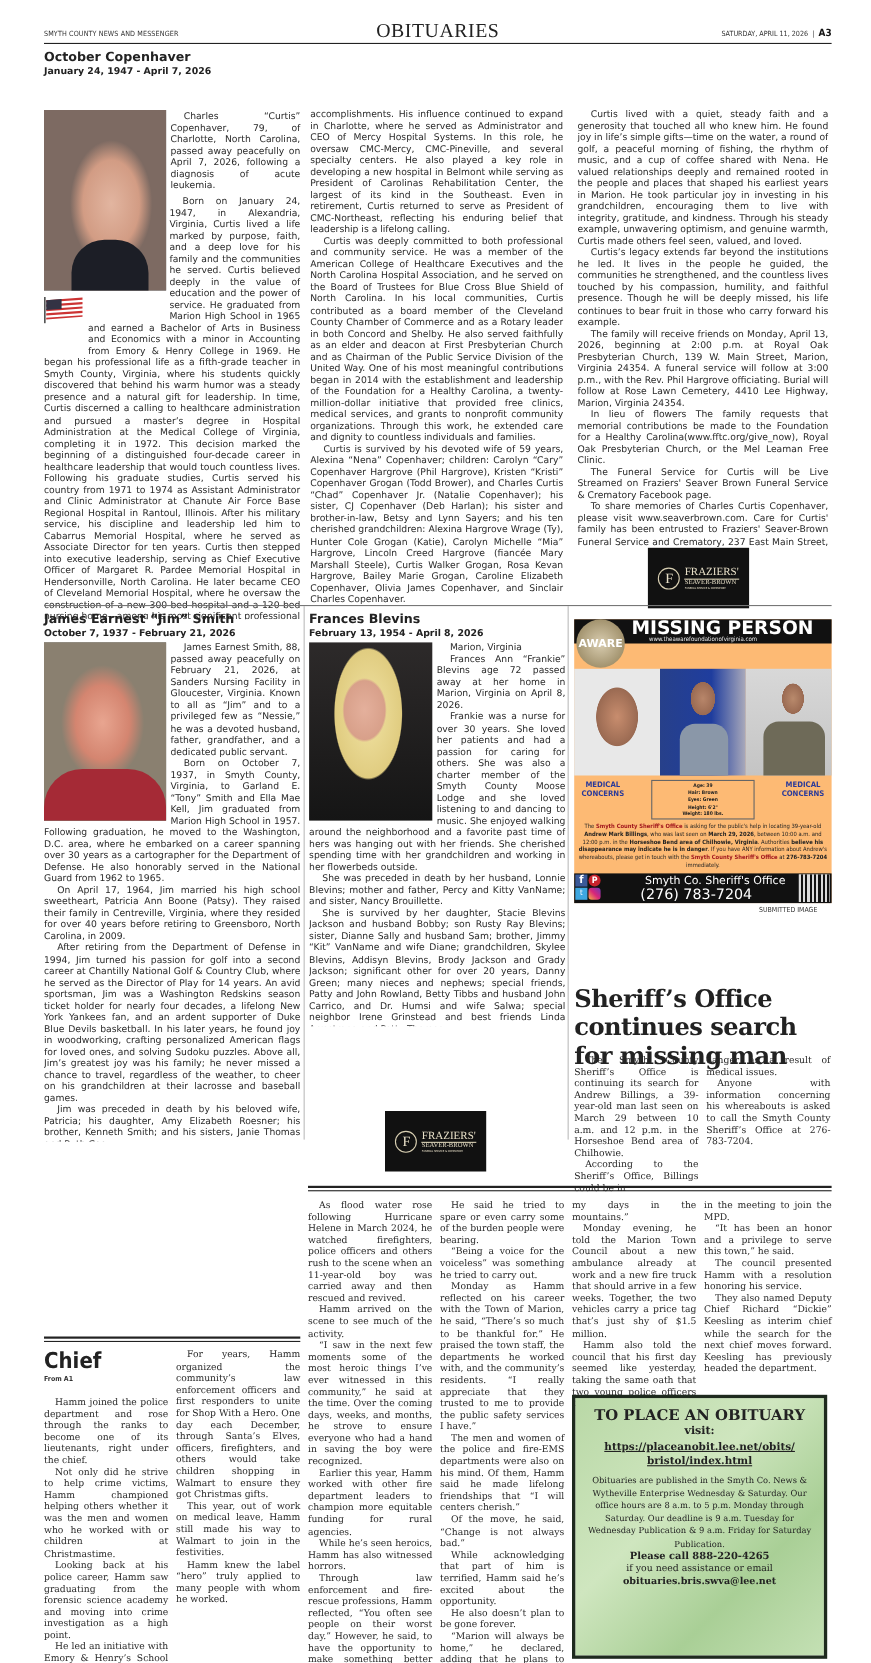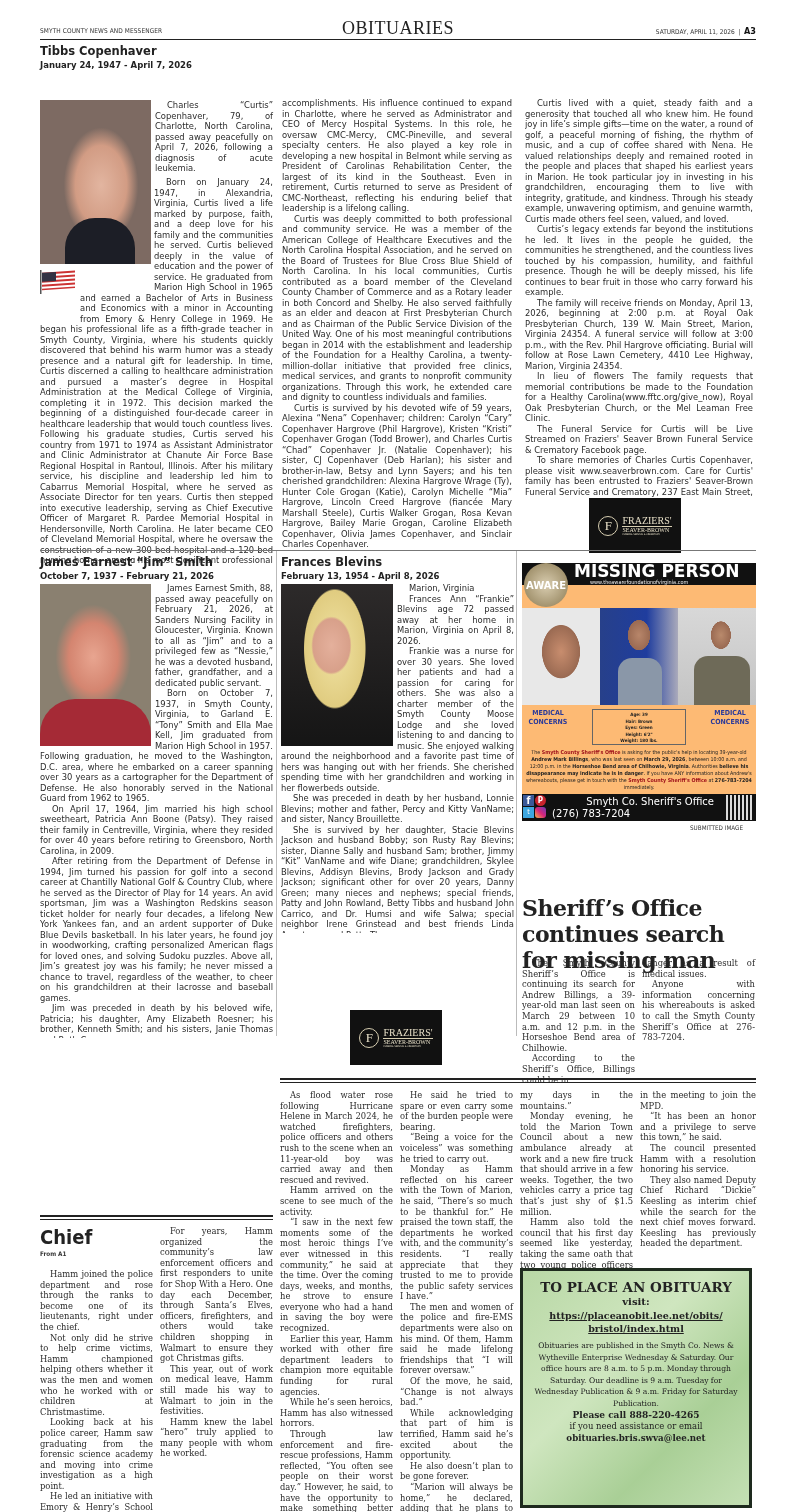--- a/index.html
+++ b/index.html
@@ -39,7 +39,7 @@
   <span class="mh-right"><span>SATURDAY, APRIL 11, 2026</span> &nbsp;|&nbsp; <b>A3</b></span>
 </div>
 
-<div class="abs obit-name" style="left:40px;top:44px">Tibbs Copenhaver</div>
+<div class="abs obit-name" style="left:40px;top:44px">October Copenhaver</div>
 <div class="abs obit-dates" style="left:40px;top:60px">January 24, 1947 - April 7, 2026</div>
 <div class="abs photo" style="left:40px;top:100px;width:111px;height:164px;background:radial-gradient(ellipse 42% 44% at 55% 52%,#e2b5a0 0,#d29c84 55%,#7d6a62 80%),linear-gradient(#5a5a5a,#222);">
   <div style="position:absolute;left:25px;top:118px;width:70px;height:50px;background:#1c1e26;border-radius:30px 30px 0 0"></div>

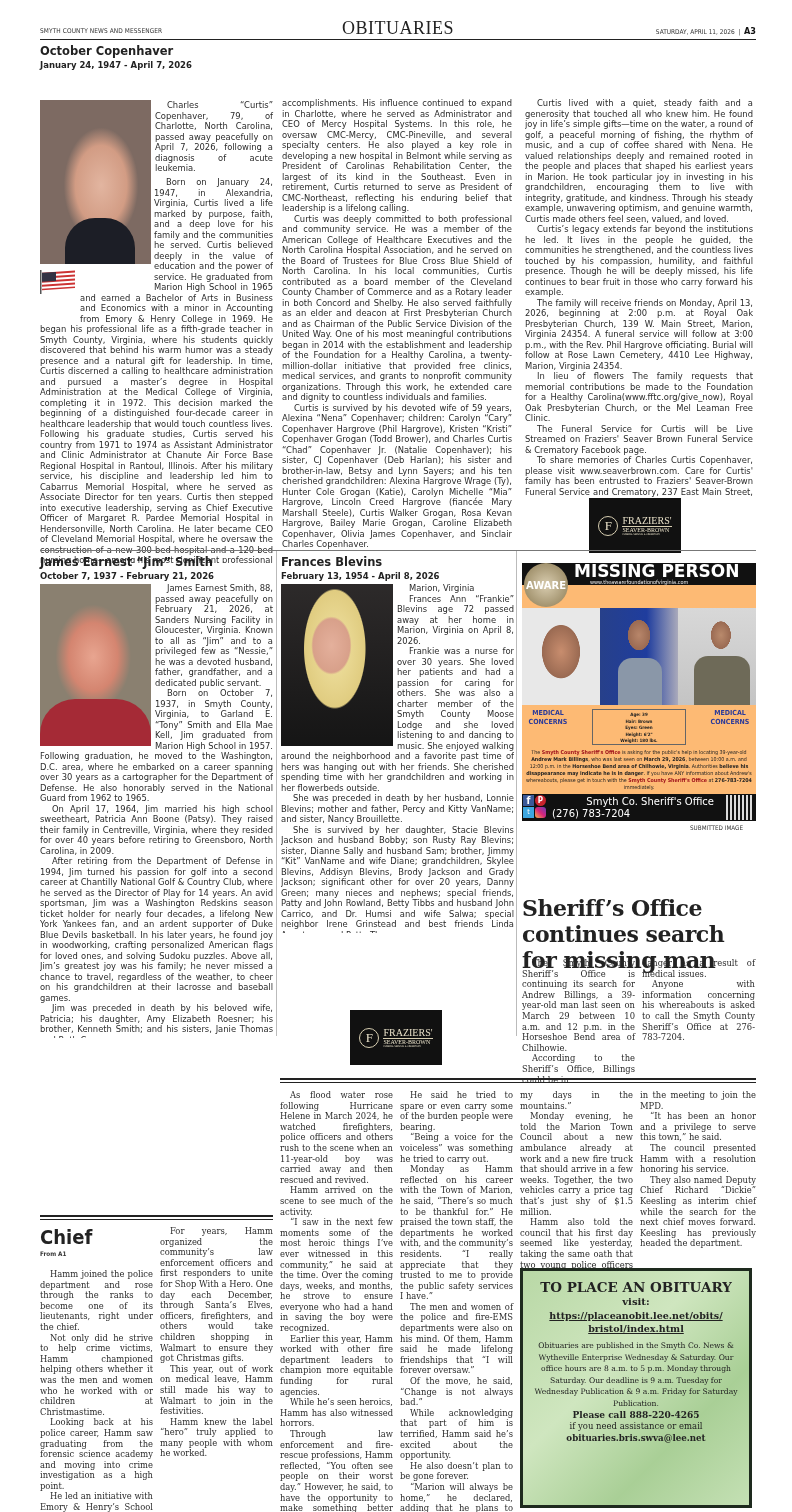--- a/index.html
+++ b/index.html
@@ -158,7 +158,7 @@
     <div style="position:absolute;left:1px;top:13px;width:11px;height:11px;background:#3ea7e0;color:#fff;font-size:7px;text-align:center;line-height:11px">t</div>
     <div style="position:absolute;left:13px;top:13px;width:11px;height:11px;background:linear-gradient(45deg,#f8b445,#d8267a,#6a3bb8);border-radius:3px"></div>
     <div style="position:absolute;left:30px;top:2px;width:162px;text-align:right;color:#fff;font-family:'DejaVu Sans',sans-serif;font-size:10px;line-height:12px">Smyth Co. Sheriff's Office</div>
-    <div style="position:absolute;left:30px;top:14px;width:162px;color:#fff;font-family:'DejaVu Sans',sans-serif;font-size:10px;line-height:12px">(276) 783-7204</div>
+    <div style="position:absolute;left:30px;top:14px;width:162px;text-align:center;color:#fff;font-family:'DejaVu Sans',sans-serif;font-size:13px;line-height:12px">(276) 783-7204</div>
     <div style="position:absolute;left:204px;top:1px;width:28px;height:25px;background:repeating-linear-gradient(90deg,#fff 0 2px,#111 2px 4px),#fff;opacity:.85"></div>
   </div>
 </div>

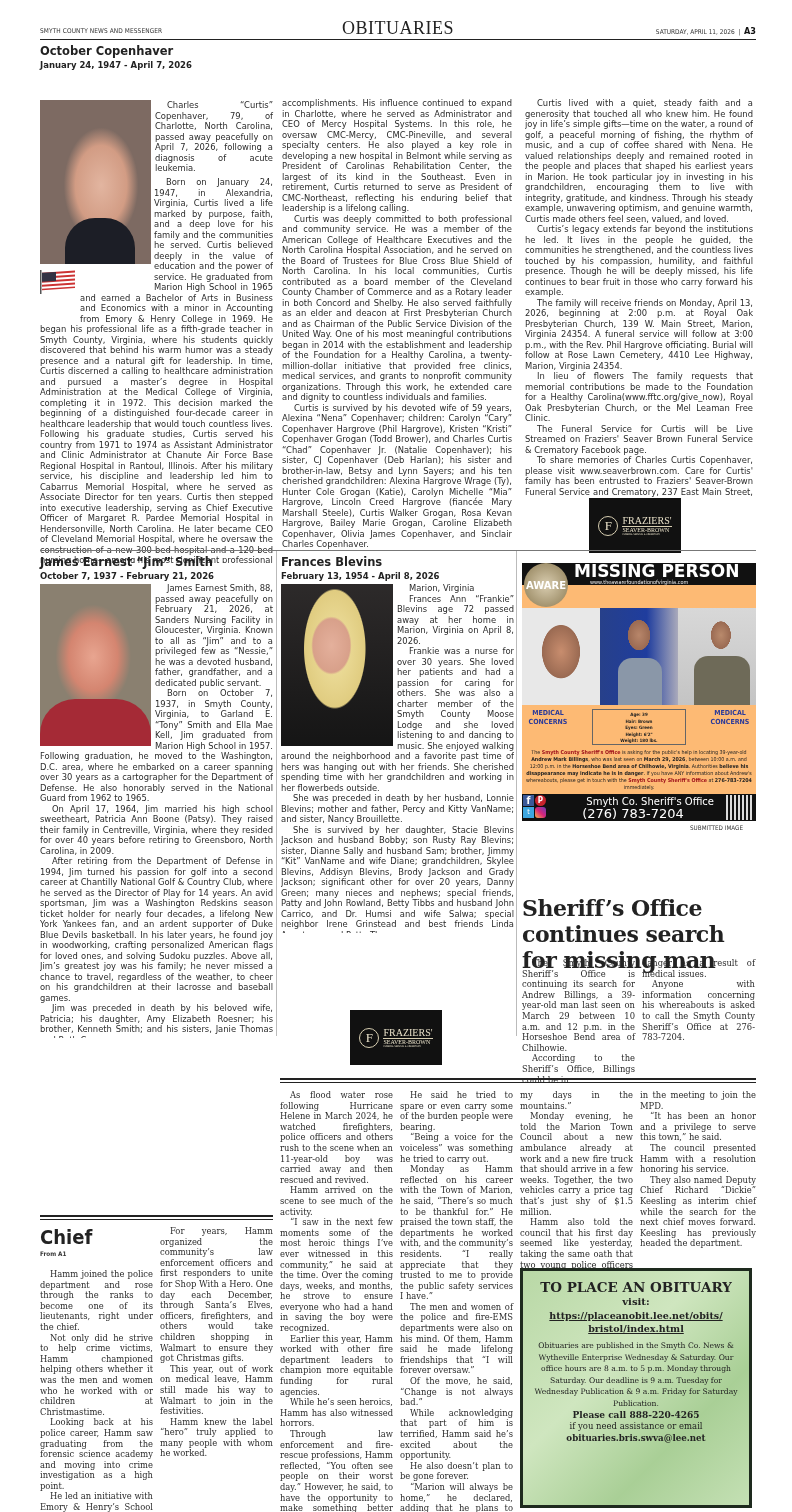--- a/index.html
+++ b/index.html
@@ -201,7 +201,7 @@
   <p>He said he tried to spare or even carry some of the burden people were bearing.</p>
   <p>“Being a voice for the voiceless” was something he tried to carry out.</p>
   <p>Monday as Hamm reflected on his career with the Town of Marion, he said, “There’s so much to be thankful for.” He praised the town staff, the departments he worked with, and the community’s residents. “I really appreciate that they trusted to me to provide the public safety services I have.”</p>
-  <p>The men and women of the police and fire-EMS departments were also on his mind. Of them, Hamm said he made lifelong friendships that “I will forever oversaw.”</p>
+  <p>The men and women of the police and fire-EMS departments were also on his mind. Of them, Hamm said he made lifelong friendships that “I will centers cherish.”</p>
   <p>Of the move, he said, “Change is not always bad.”</p>
   <p>While acknowledging that part of him is terrified, Hamm said he’s excited about the opportunity.</p>
   <p>He also doesn’t plan to be gone forever.</p>

